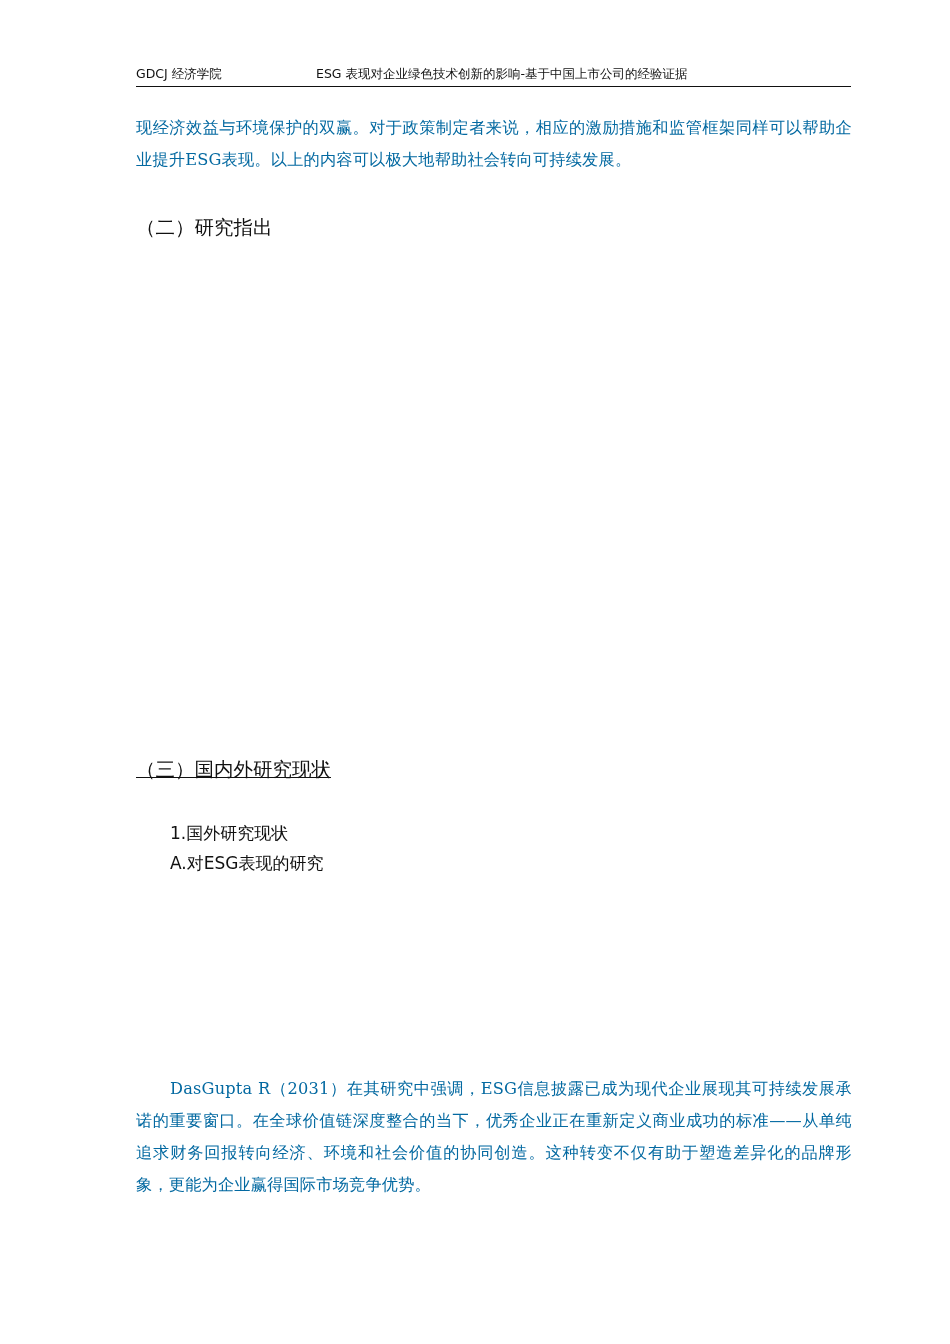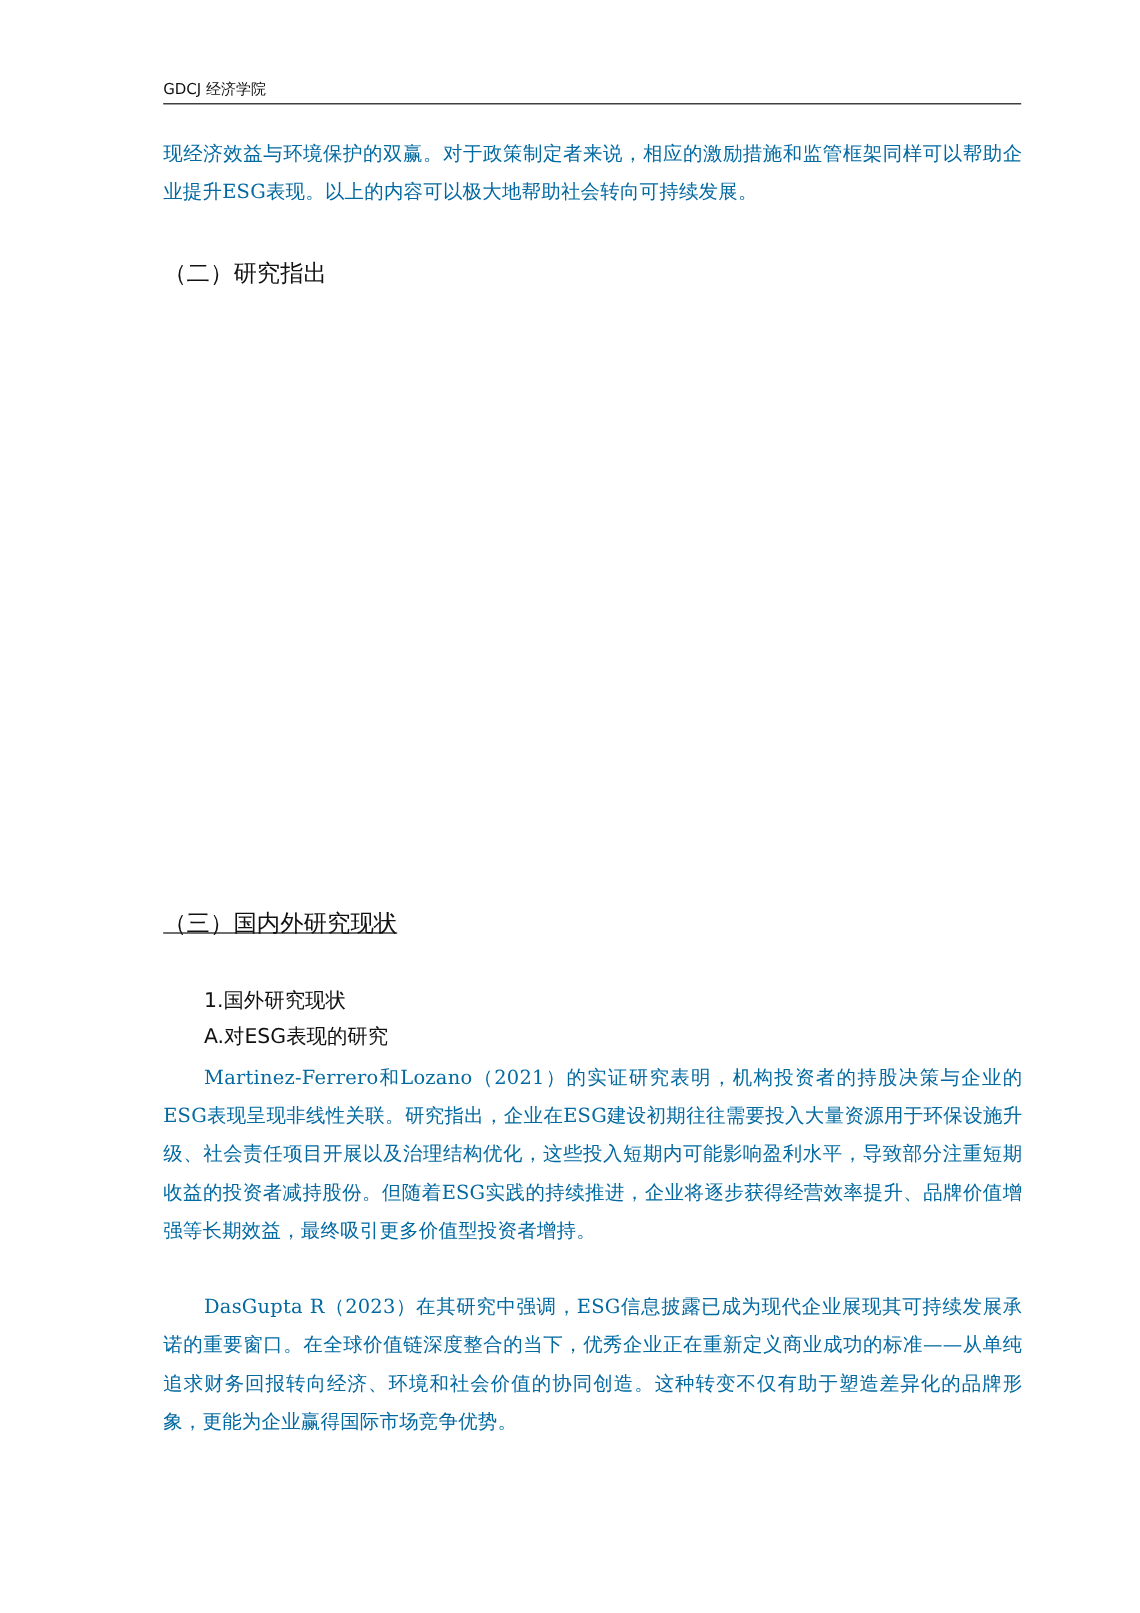--- a/index.html
+++ b/index.html
@@ -23,6 +23,7 @@
 
   <div class="header">
     <span class="header-left">GDCJ 经济学院</span>
+    <span class="header-center">ESG 表现对企业绿色技术创新的影响-基于中国上市公司的经验证据</span>
   </div>
   <div class="header-rule"></div>
 

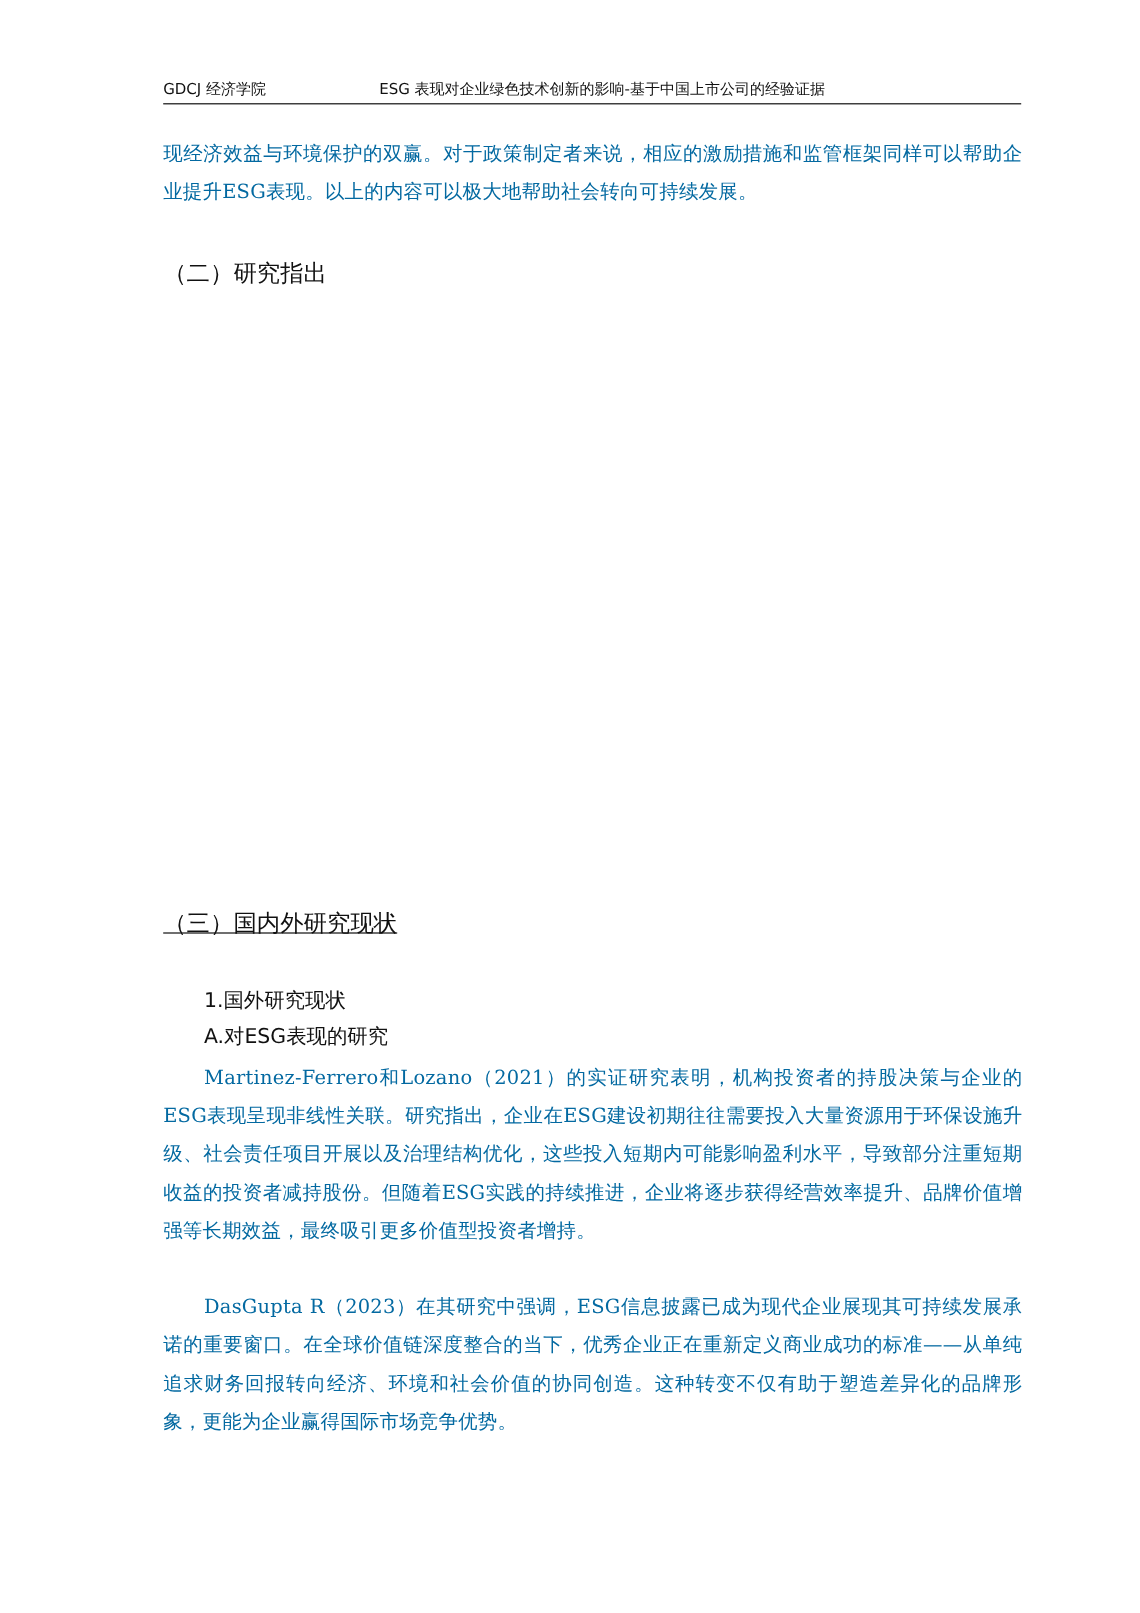--- a/index.html
+++ b/index.html
@@ -38,7 +38,6 @@
   <div class="h3" style="top:822px;">1.国外研究现状</div>
   <div class="h3" style="top:852px;">A.对ESG表现的研究</div>
 
-  <div class="para body-text indent" style="top:882px;">Martinez-Ferrero和Lozano（2021）的实证研究表明，机构投资者的持股决策与企业的ESG表现呈现非线性关联。研究指出，企业在ESG建设初期往往需要投入大量资源用于环保设施升级、社会责任项目开展以及治理结构优化，这些投入短期内可能影响盈利水平，导致部分注重短期收益的投资者减持股份。但随着ESG实践的持续推进，企业将逐步获得经营效率提升、品牌价值增强等长期效益，最终吸引更多价值型投资者增持。</div>
 
   <div class="para body-text indent" style="top:1073px;">DasGupta R（2023）在其研究中强调，ESG信息披露已成为现代企业展现其可持续发展承诺的重要窗口。在全球价值链深度整合的当下，优秀企业正在重新定义商业成功的标准——从单纯追求财务回报转向经济、环境和社会价值的协同创造。这种转变不仅有助于塑造差异化的品牌形象，更能为企业赢得国际市场竞争优势。</div>
 

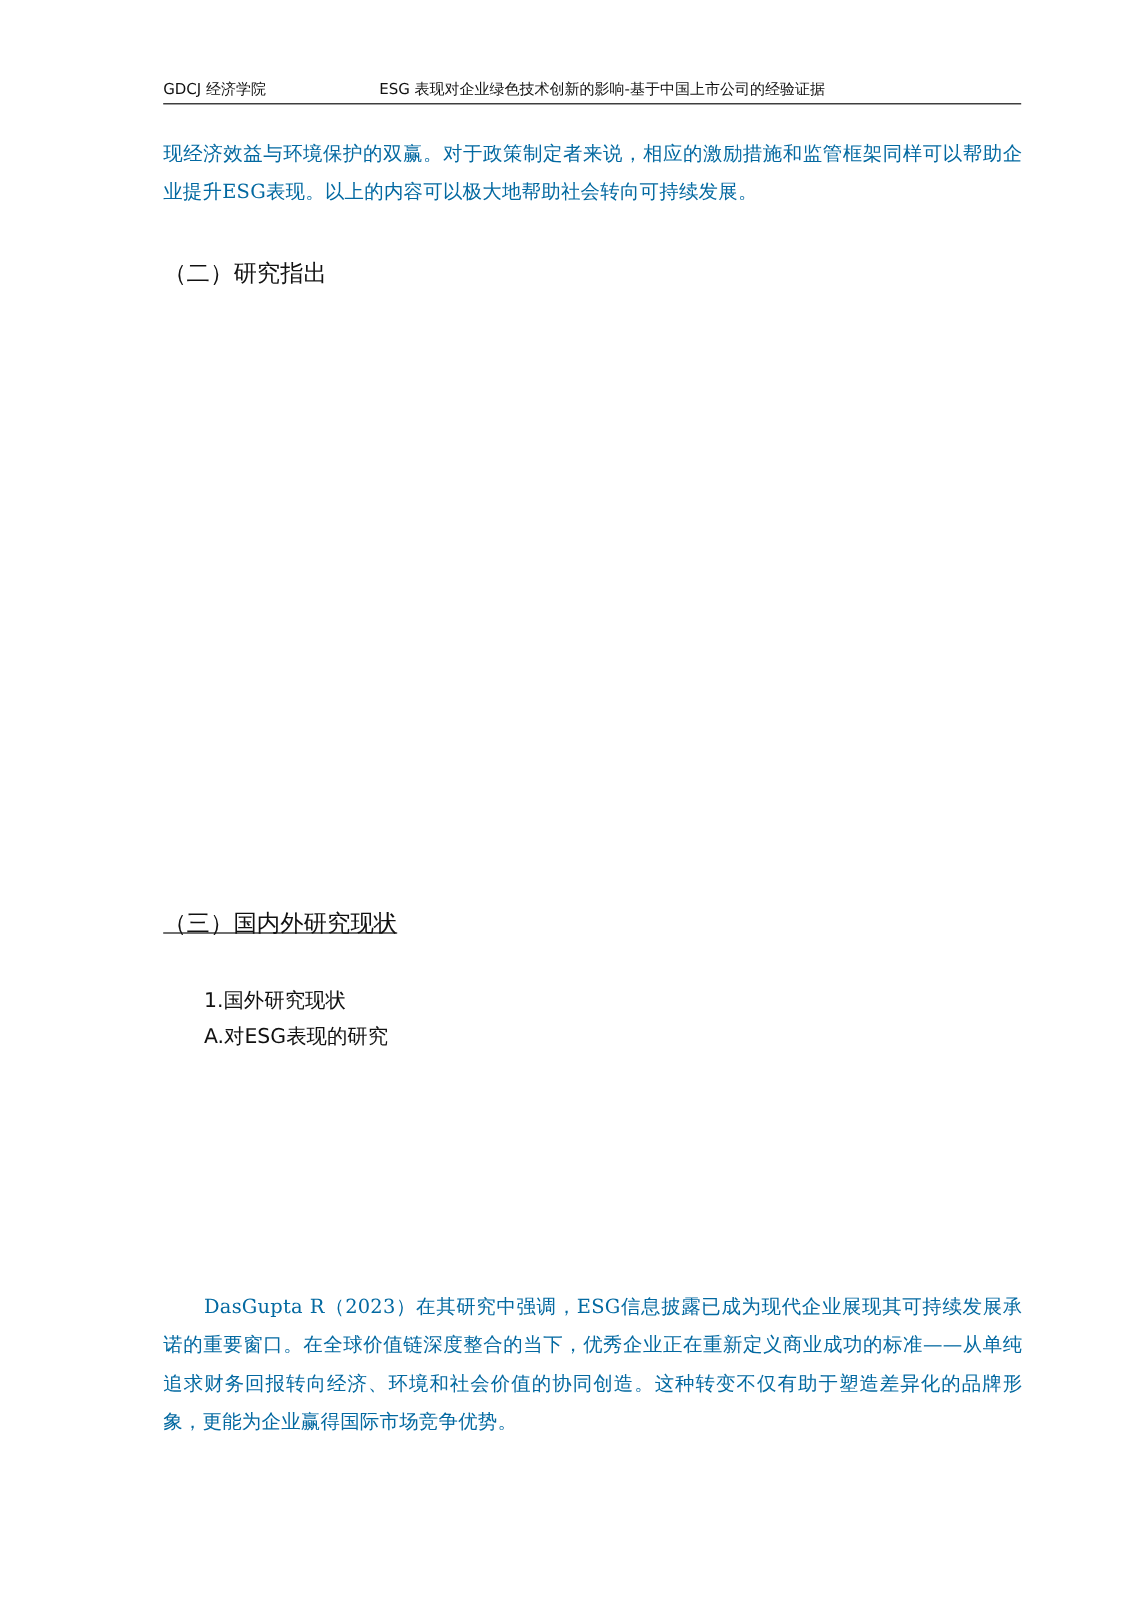--- a/index.html
+++ b/index.html
@@ -39,7 +39,7 @@
   <div class="h3" style="top:852px;">A.对ESG表现的研究</div>
 
 
-  <div class="para body-text indent" style="top:1073px;">DasGupta R（2023）在其研究中强调，ESG信息披露已成为现代企业展现其可持续发展承诺的重要窗口。在全球价值链深度整合的当下，优秀企业正在重新定义商业成功的标准——从单纯追求财务回报转向经济、环境和社会价值的协同创造。这种转变不仅有助于塑造差异化的品牌形象，更能为企业赢得国际市场竞争优势。</div>
+  <div class="para body-text indent" style="top:1073px;">DasGupta R（2031）在其研究中强调，ESG信息披露已成为现代企业展现其可持续发展承诺的重要窗口。在全球价值链深度整合的当下，优秀企业正在重新定义商业成功的标准——从单纯追求财务回报转向经济、环境和社会价值的协同创造。这种转变不仅有助于塑造差异化的品牌形象，更能为企业赢得国际市场竞争优势。</div>
 
 
 </div>

